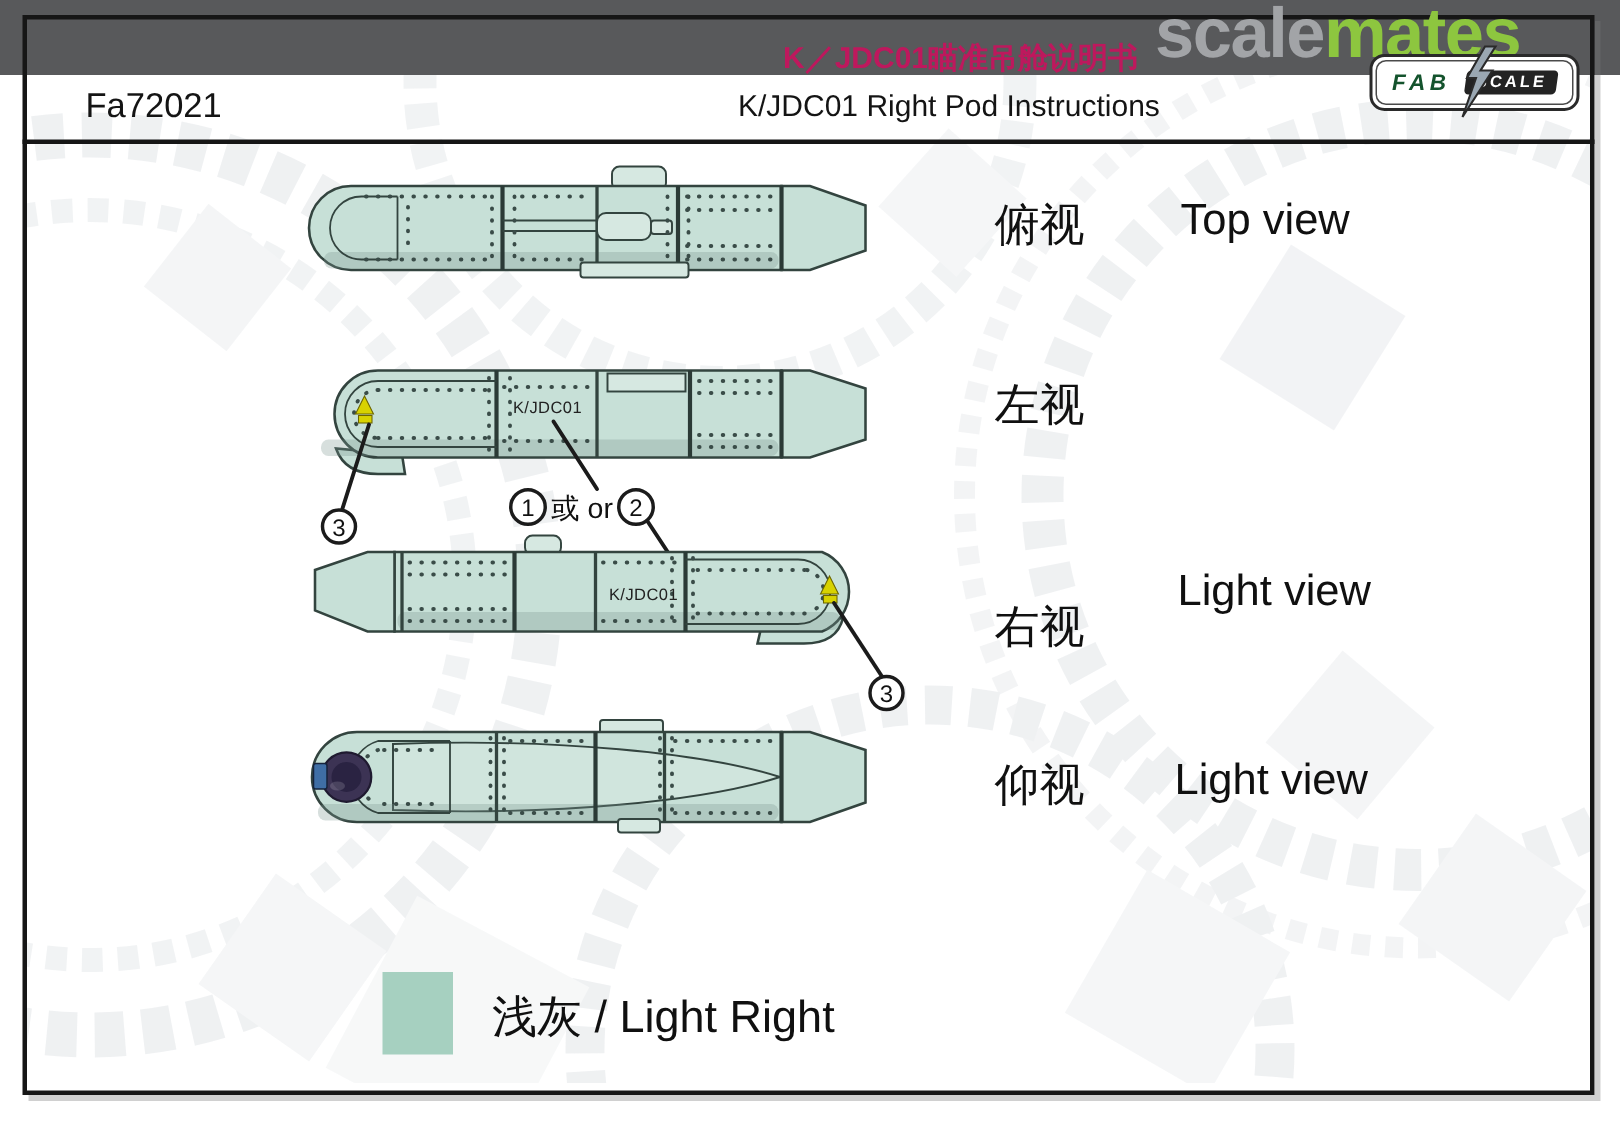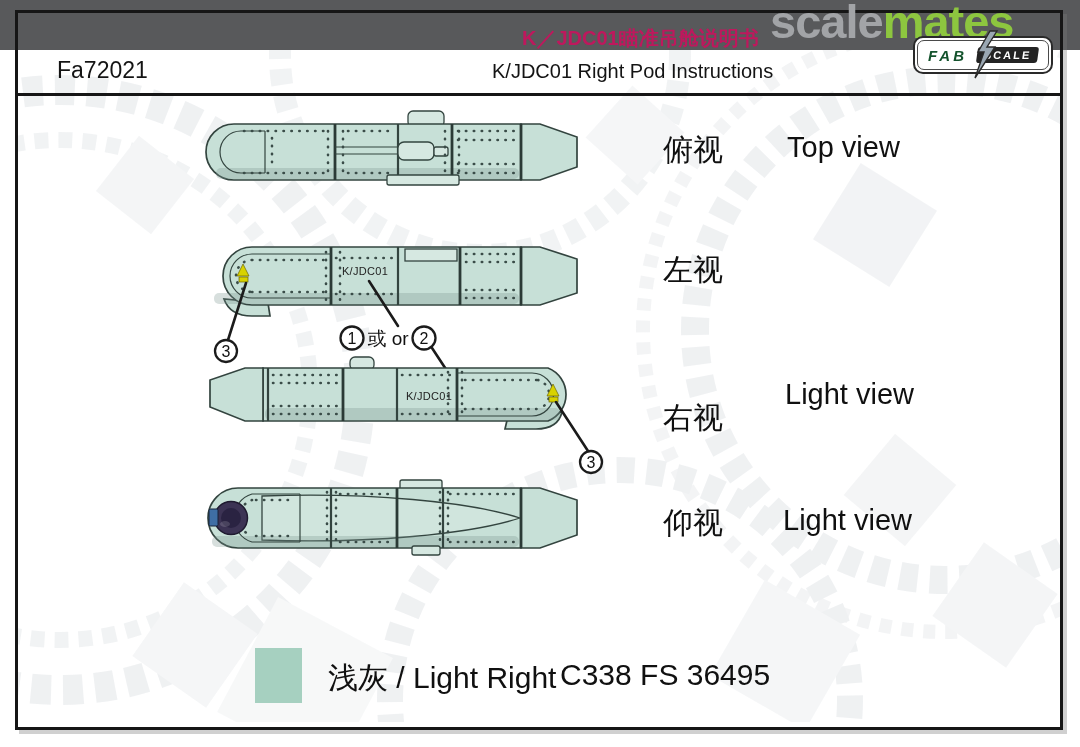--- a/index.html
+++ b/index.html
@@ -225,7 +225,6 @@
 
   <div class="swatch" style="background:#a6d0c0"></div>
   <div class="legend-name">浅灰  / Light Right</div>
-  <div class="legend-code">C338 FS 36495</div>
 
 </div>
 

